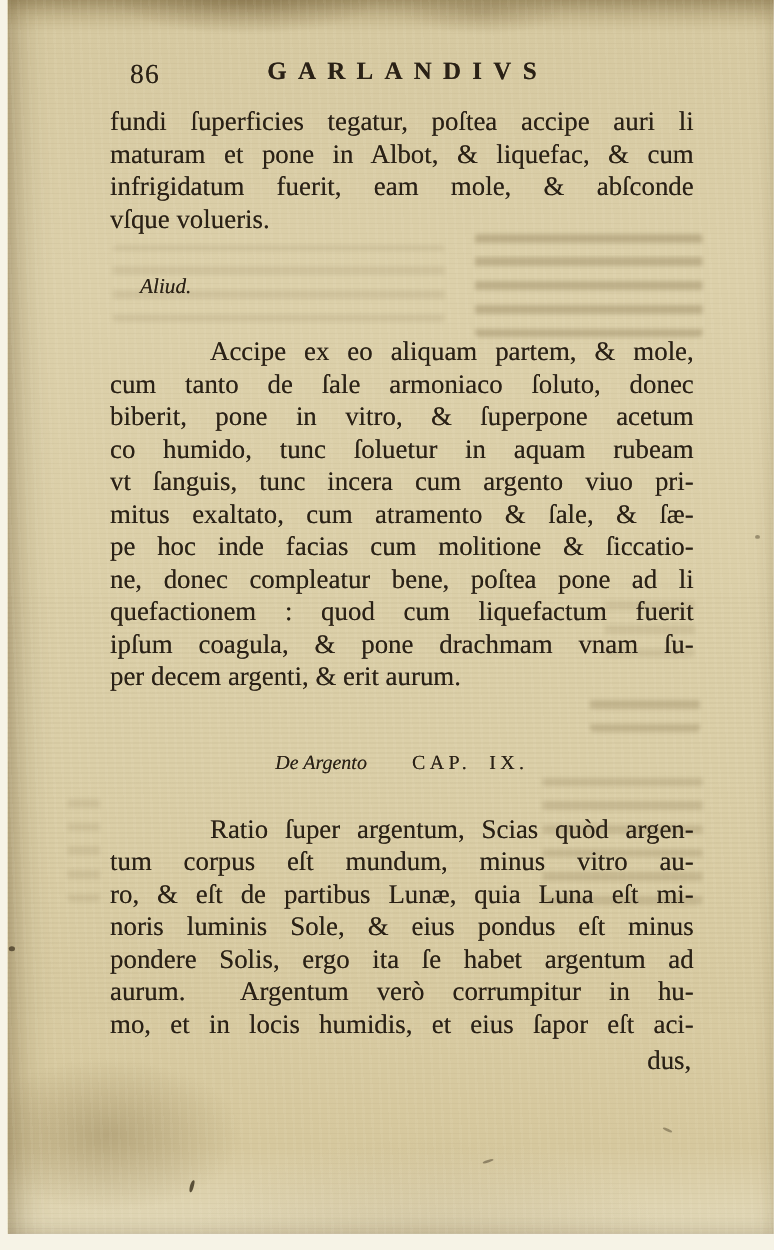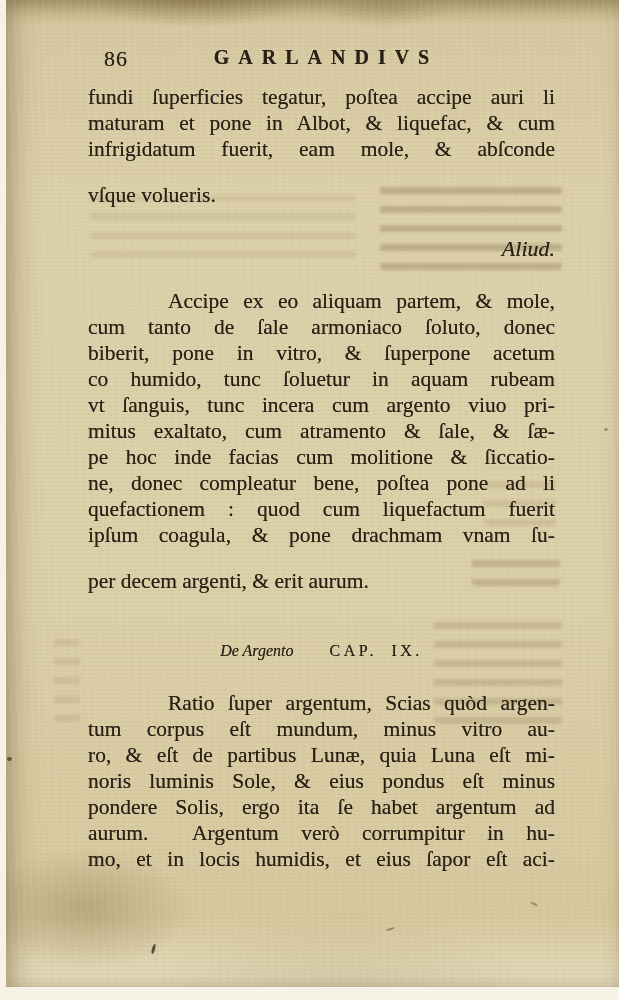--- a/index.html
+++ b/index.html
@@ -39,7 +39,7 @@
           letter-spacing:9px;padding-left:9px;margin-top:10px;}
   .para{margin:0;}
   .line{text-align:justify;text-align-last:justify;}
-  .line.short{text-align:center;text-align-last:left;margin-top:20px;}
+  .line.short{text-align:center;text-align-last:left;}
   .line.indent{padding-left:80px;}
   .p1{margin-top:10px;}
   .h-ital{font-style:italic;text-align:right;font-size:22px;

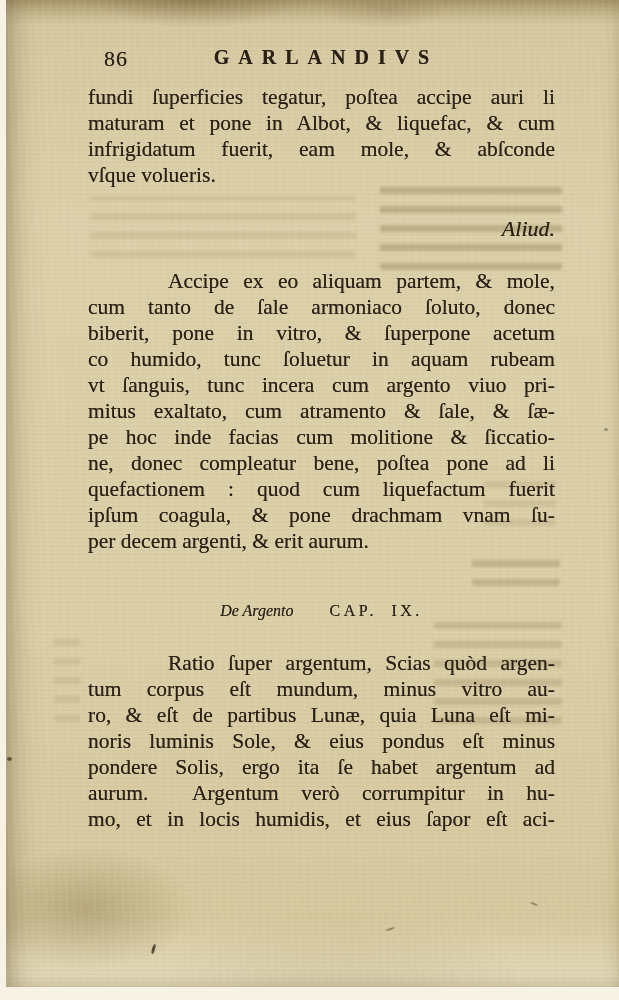--- a/index.html
+++ b/index.html
@@ -42,7 +42,7 @@
   .line.short{text-align:center;text-align-last:left;}
   .line.indent{padding-left:80px;}
   .p1{margin-top:10px;}
-  .h-ital{font-style:italic;text-align:right;font-size:22px;
+  .h-ital{font-style:italic;text-align:left;font-size:17px;
           margin:28px 0 26px;padding-left:24px;}
   .p2{margin:0;}
   .chapter{margin:44px 0 26px;text-align:center;font-size:16px;}

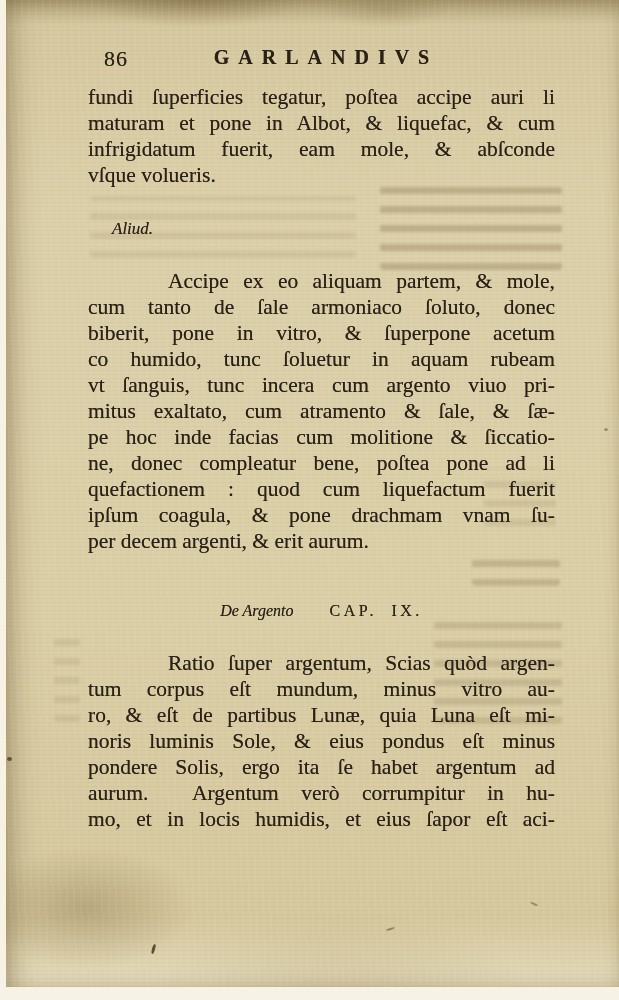--- a/index.html
+++ b/index.html
@@ -127,6 +127,9 @@
       <div class="line">mo, et in locis humidis, et eius ſapor eſt aci-</div>
     </div>
 
+    <div class="catchword-row">
+      <span>dus,</span>
+    </div>
 
   </div>
 

